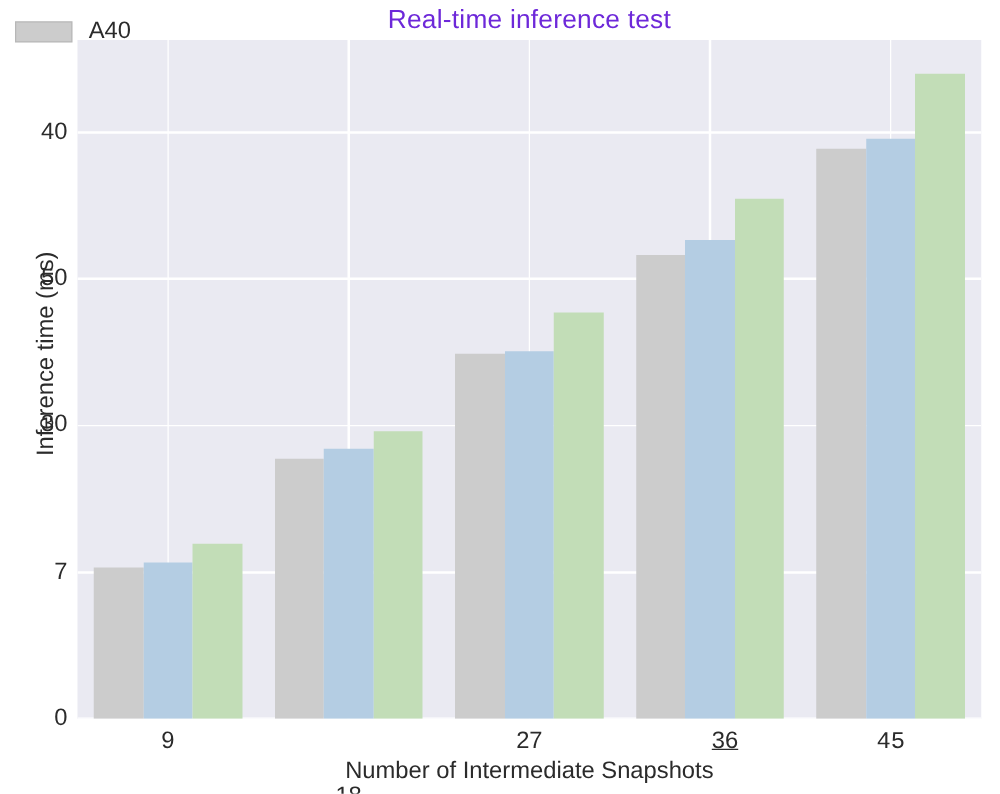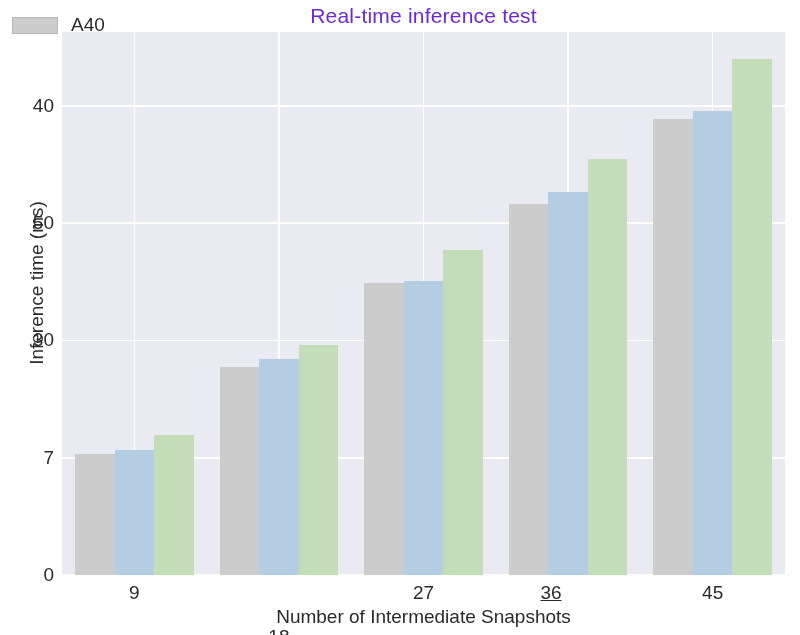--- a/index.html
+++ b/index.html
@@ -189,7 +189,7 @@
       <div class="xtick" style="left: 134.3px;">9</div>
       <div class="xtick" style="left: 278.9px; margin-top: 44px;">18</div>
       <div class="xtick" style="left: 423.5px;">27</div>
-      <div class="xtick" style="left: 551px; text-decoration: underline;">36</div>
+      <div class="xtick" style="left: 580px; text-decoration: underline;">36</div>
       <div class="xtick" style="left: 712.7px;">45</div>
     </div>
 

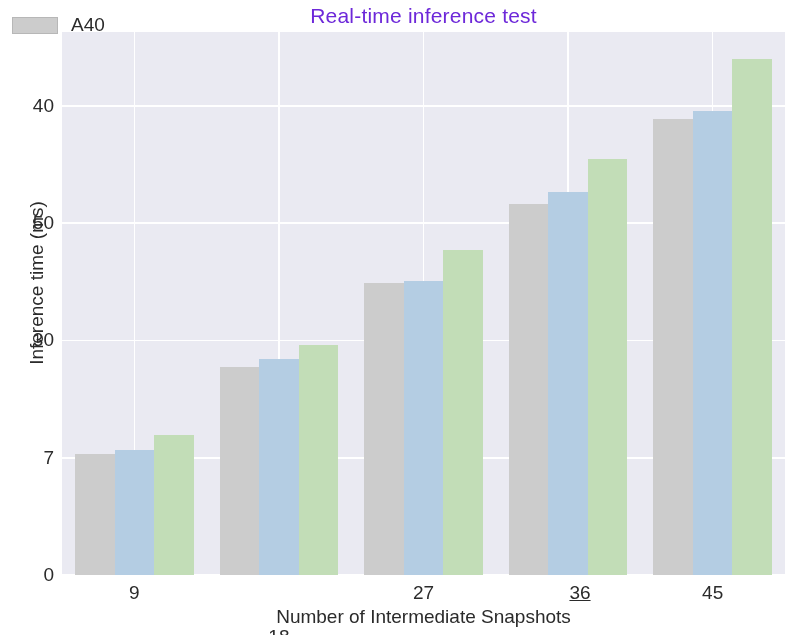--- a/index.html
+++ b/index.html
@@ -190,7 +190,7 @@
       <div class="xtick" style="left: 278.9px; margin-top: 44px;">18</div>
       <div class="xtick" style="left: 423.5px;">27</div>
       <div class="xtick" style="left: 580px; text-decoration: underline;">36</div>
-      <div class="xtick" style="left: 712.7px;">45</div>
+      <div class="xtick" style="left: 712.7px; font-family: Liberation Mono, monospace;">45</div>
     </div>
 
   <div id="xlabel">Number of Intermediate Snapshots</div>

